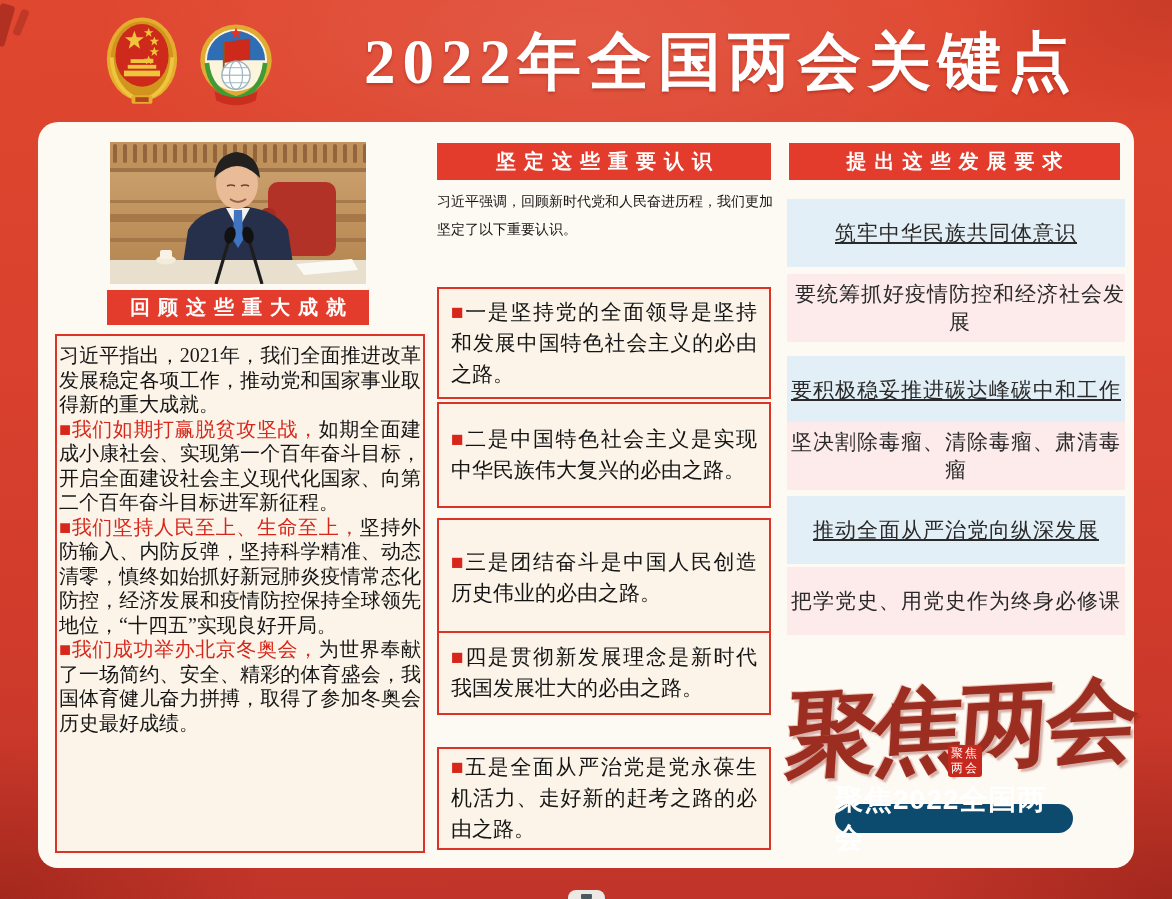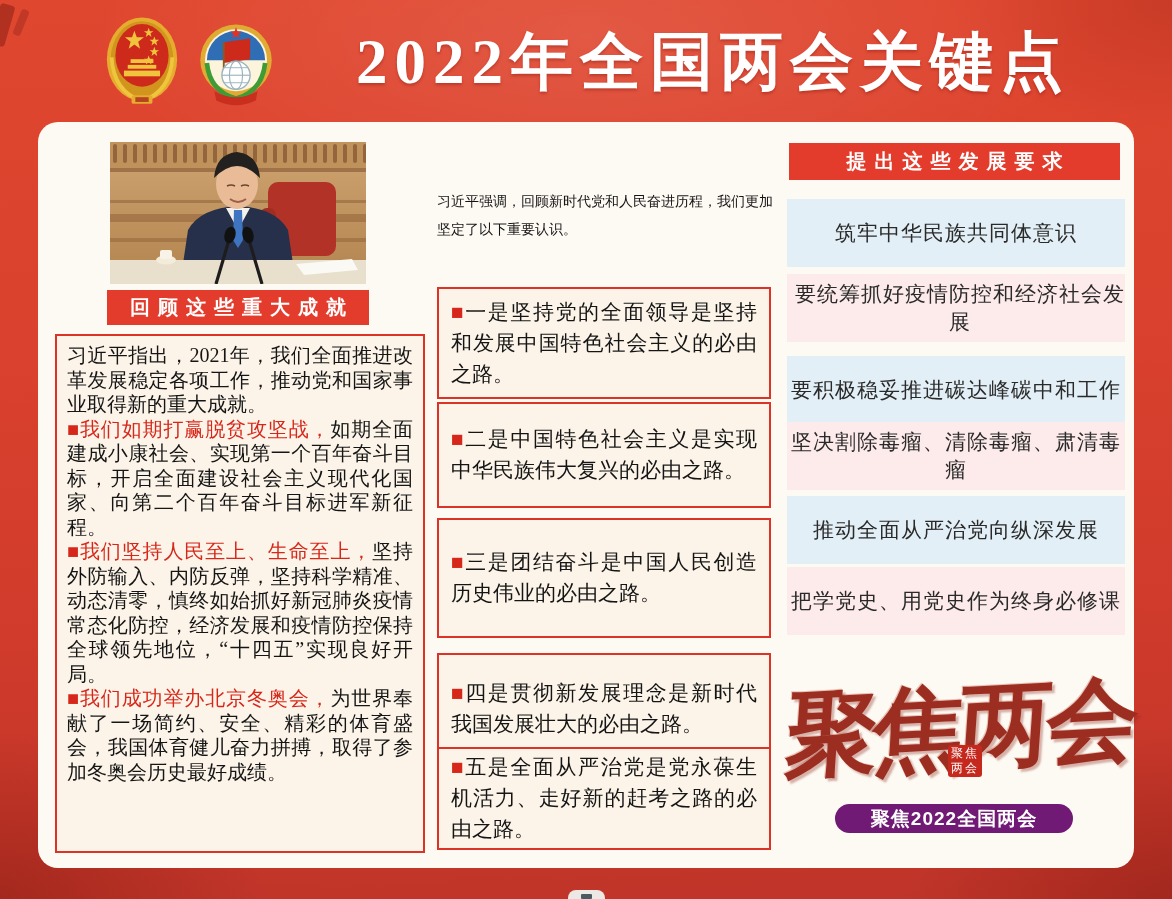--- a/index.html
+++ b/index.html
@@ -25,7 +25,7 @@
   .emblem-cppcc{ left:198px; top:16px; width:76px; height:94px; }
 
   .title {
-    position:absolute; left:278px; top:12px; width:870px; height:100px;
+    position:absolute; left:286px; top:12px; width:870px; height:100px;
     display:flex; align-items:center; justify-content:center;
     color:#fff; font-size:63px; font-weight:bold; letter-spacing:7px;
     font-family:"Liberation Serif","DejaVu Serif",serif; white-space:nowrap;

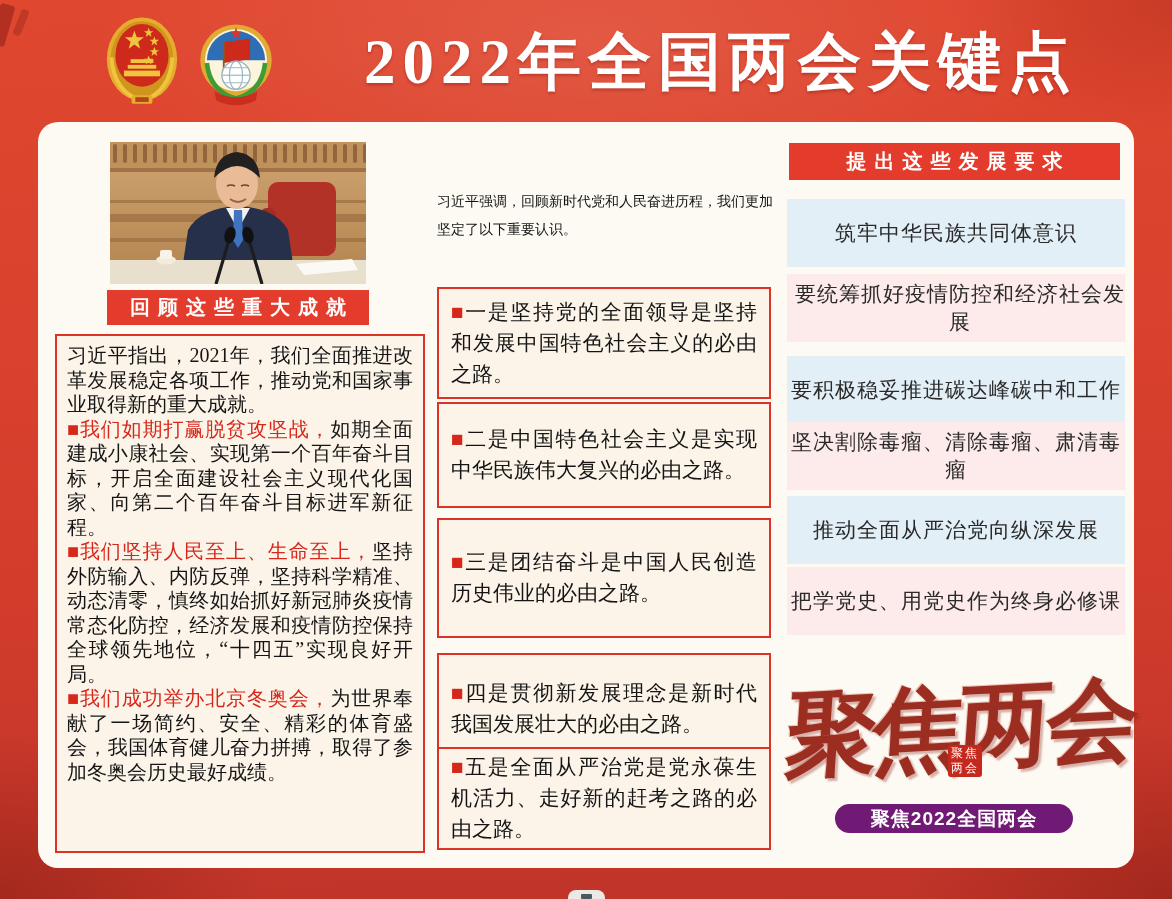--- a/index.html
+++ b/index.html
@@ -207,6 +207,7 @@
       <p><span class="lead">■我们成功举办北京冬奥会，</span><span>为世界奉献了一场简约、安全、精彩的体育盛会，我国体育健儿奋力拼搏，取得了参加冬奥会历史最好成绩。</span></p>
     </div>
 
+    <div class="banner banner-mid">坚定这些重要认识</div>
     <div class="mid-intro">习近平强调，回顾新时代党和人民奋进历程，我们更加坚定了以下重要认识。</div>
 
     <div class="mid-box mb1">

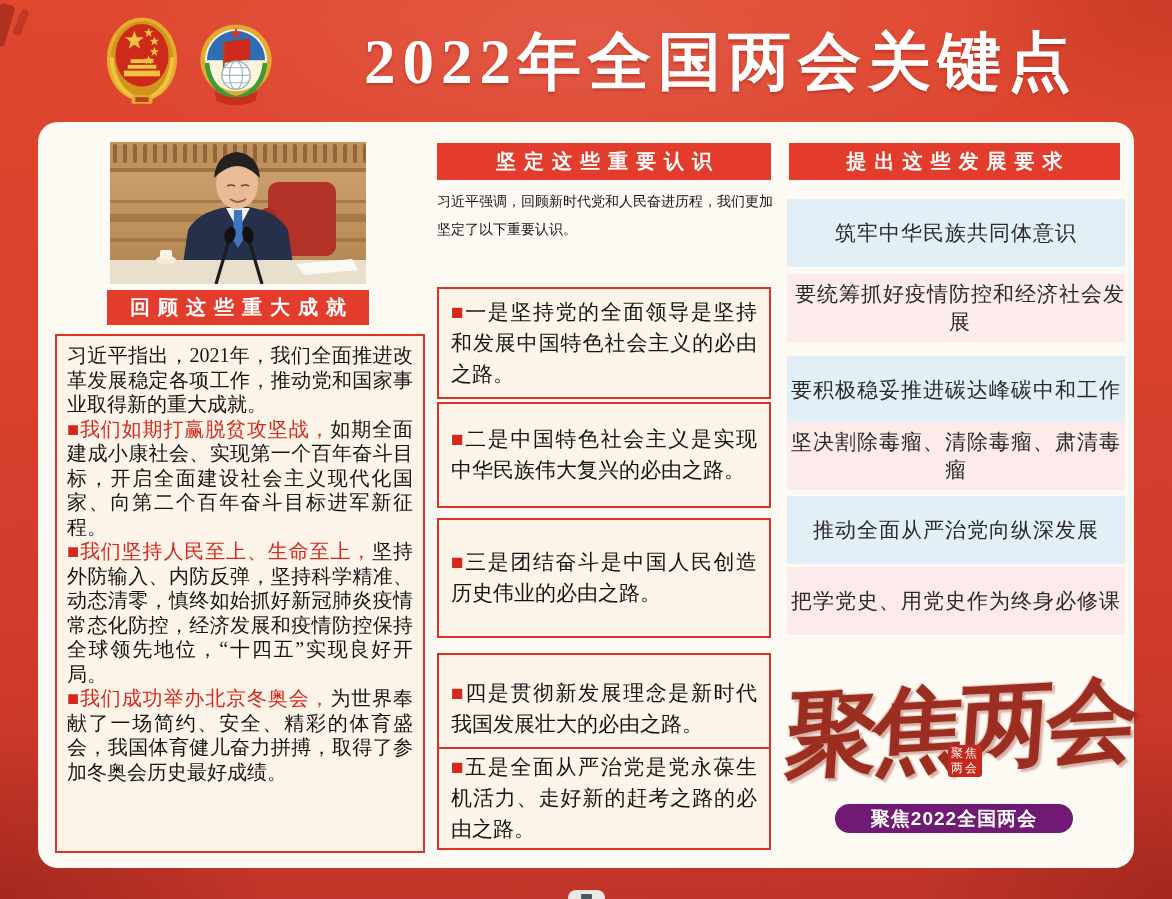--- a/index.html
+++ b/index.html
@@ -79,7 +79,7 @@
     display:flex; align-items:center; justify-content:center;
     font-size:21px; color:#2a2a2a; letter-spacing:1px; text-align:center;
   }
-  .tone-blue { background:#e3eff6; }
+  .tone-blue { background:#e3eff6;text-decoration:underline; }
   .tone-pink { background:#fdeaea; }
   .ri1 { top:77px; }  .ri2 { top:152px;padding-left:8px; } .ri3 { top:226px;margin-top:8px; }
   .ri4 { top:300px; } .ri5 { top:374px; } .ri6 { top:445px; }

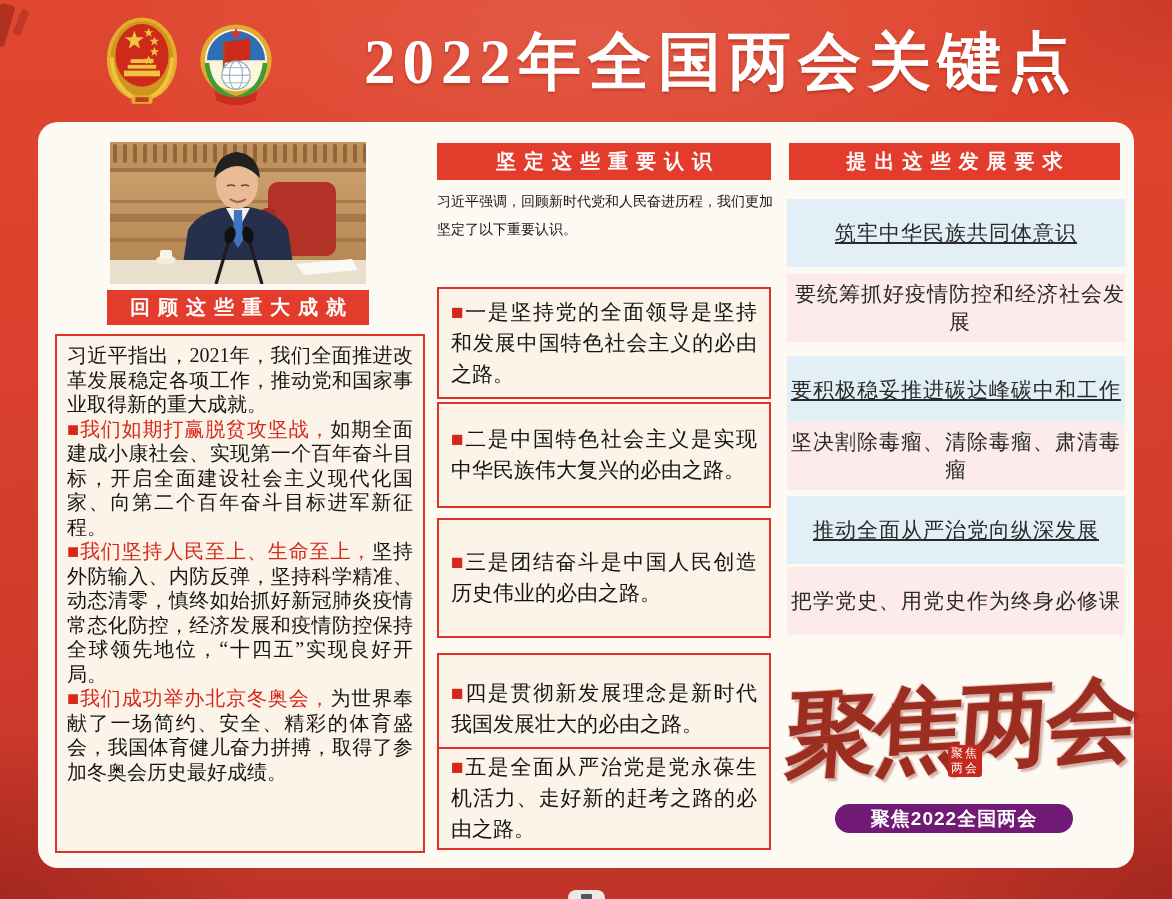--- a/index.html
+++ b/index.html
@@ -51,7 +51,7 @@
 
   .left-box {
     position:absolute; left:17px; top:212px; width:370px; height:519px;
-    border:2px solid #dd3327; background:#fcf4e9; padding:7px 10px;
+    border:2px solid #dd3327; background:#fcf4e9; padding:7px 2px;
     font-size:20px; line-height:24.5px; text-align:justify; color:#151515;
   }
   .left-box p { margin:0; }

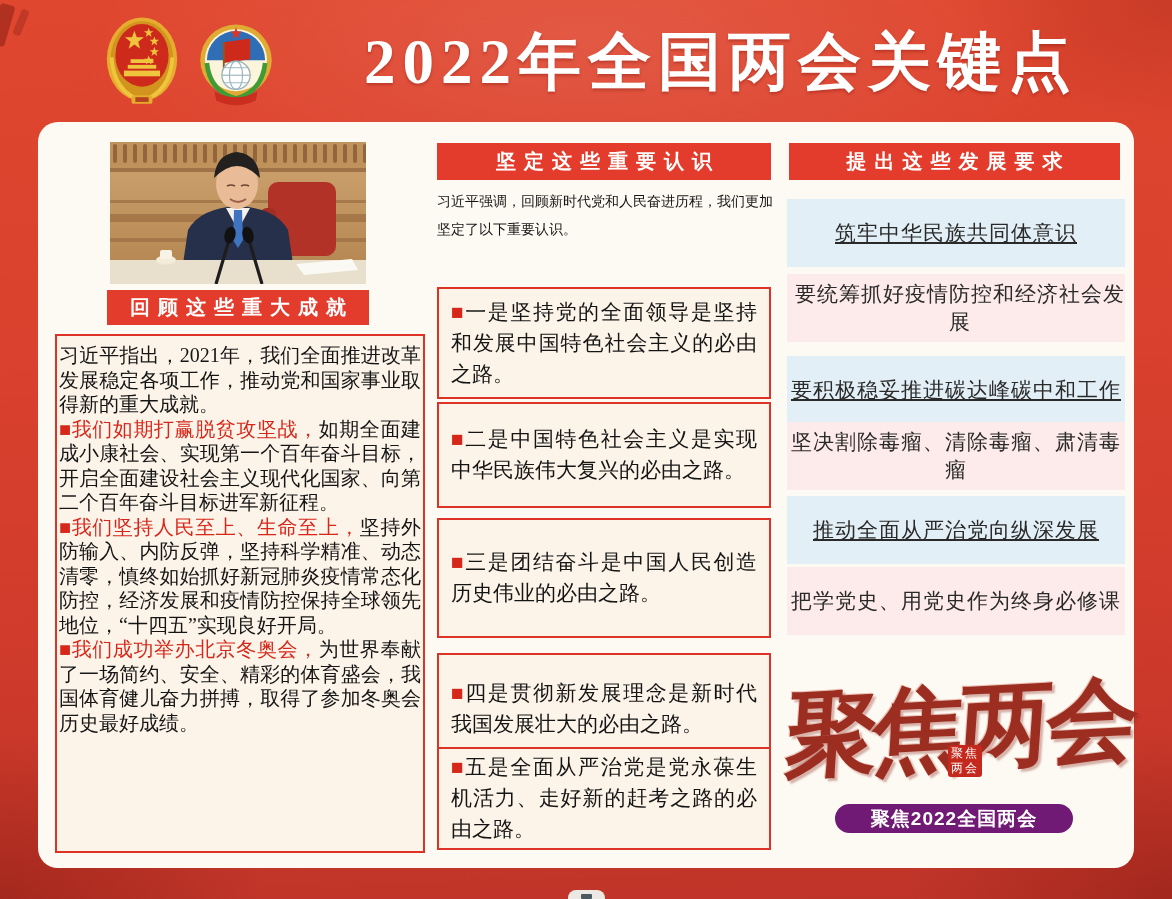--- a/index.html
+++ b/index.html
@@ -70,7 +70,7 @@
   .mb1 { top:165px; height:112px; }
   .mb2 { top:280px; height:106px; }
   .mb3 { top:396px; height:120px; }
-  .mb4 { top:531px; height:112px; }
+  .mb4 { top:509px; height:84px; }
   .mb5 { top:625px; height:103px; }
   .bullet { color:#d6271a; }
 

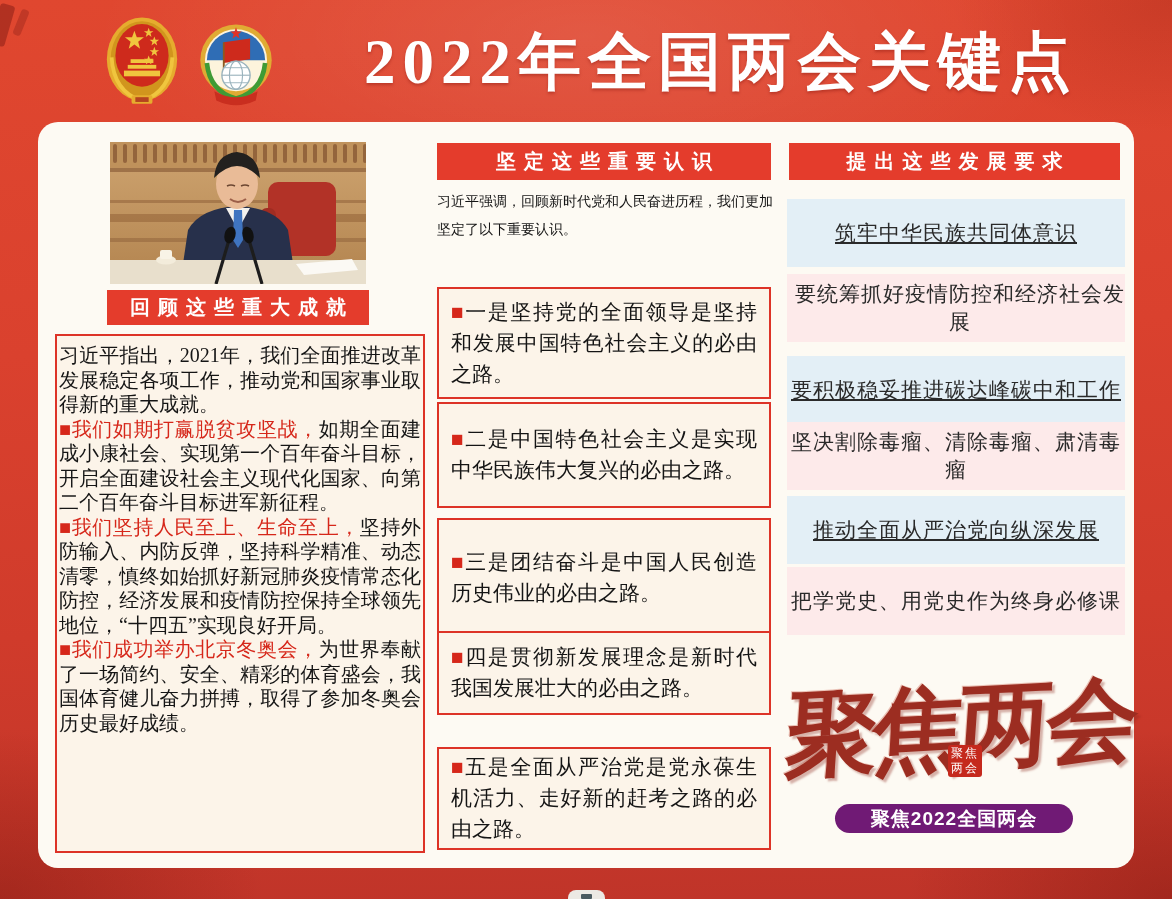--- a/index.html
+++ b/index.html
@@ -101,10 +101,10 @@
   }
   .badge {
     position:absolute; left:797px; top:682px; width:238px; height:29px;
-    background:#701a75; border-radius:15px;
+    background:#0c4a6e; border-radius:15px;
     display:flex; align-items:center; justify-content:center;
     color:#fff; font-family:"Liberation Sans","DejaVu Sans",sans-serif;
-    font-weight:bold; font-size:19px; letter-spacing:1px;
+    font-weight:bold; font-size:28px; letter-spacing:1px;
   }
 
   .bottom-peek {

